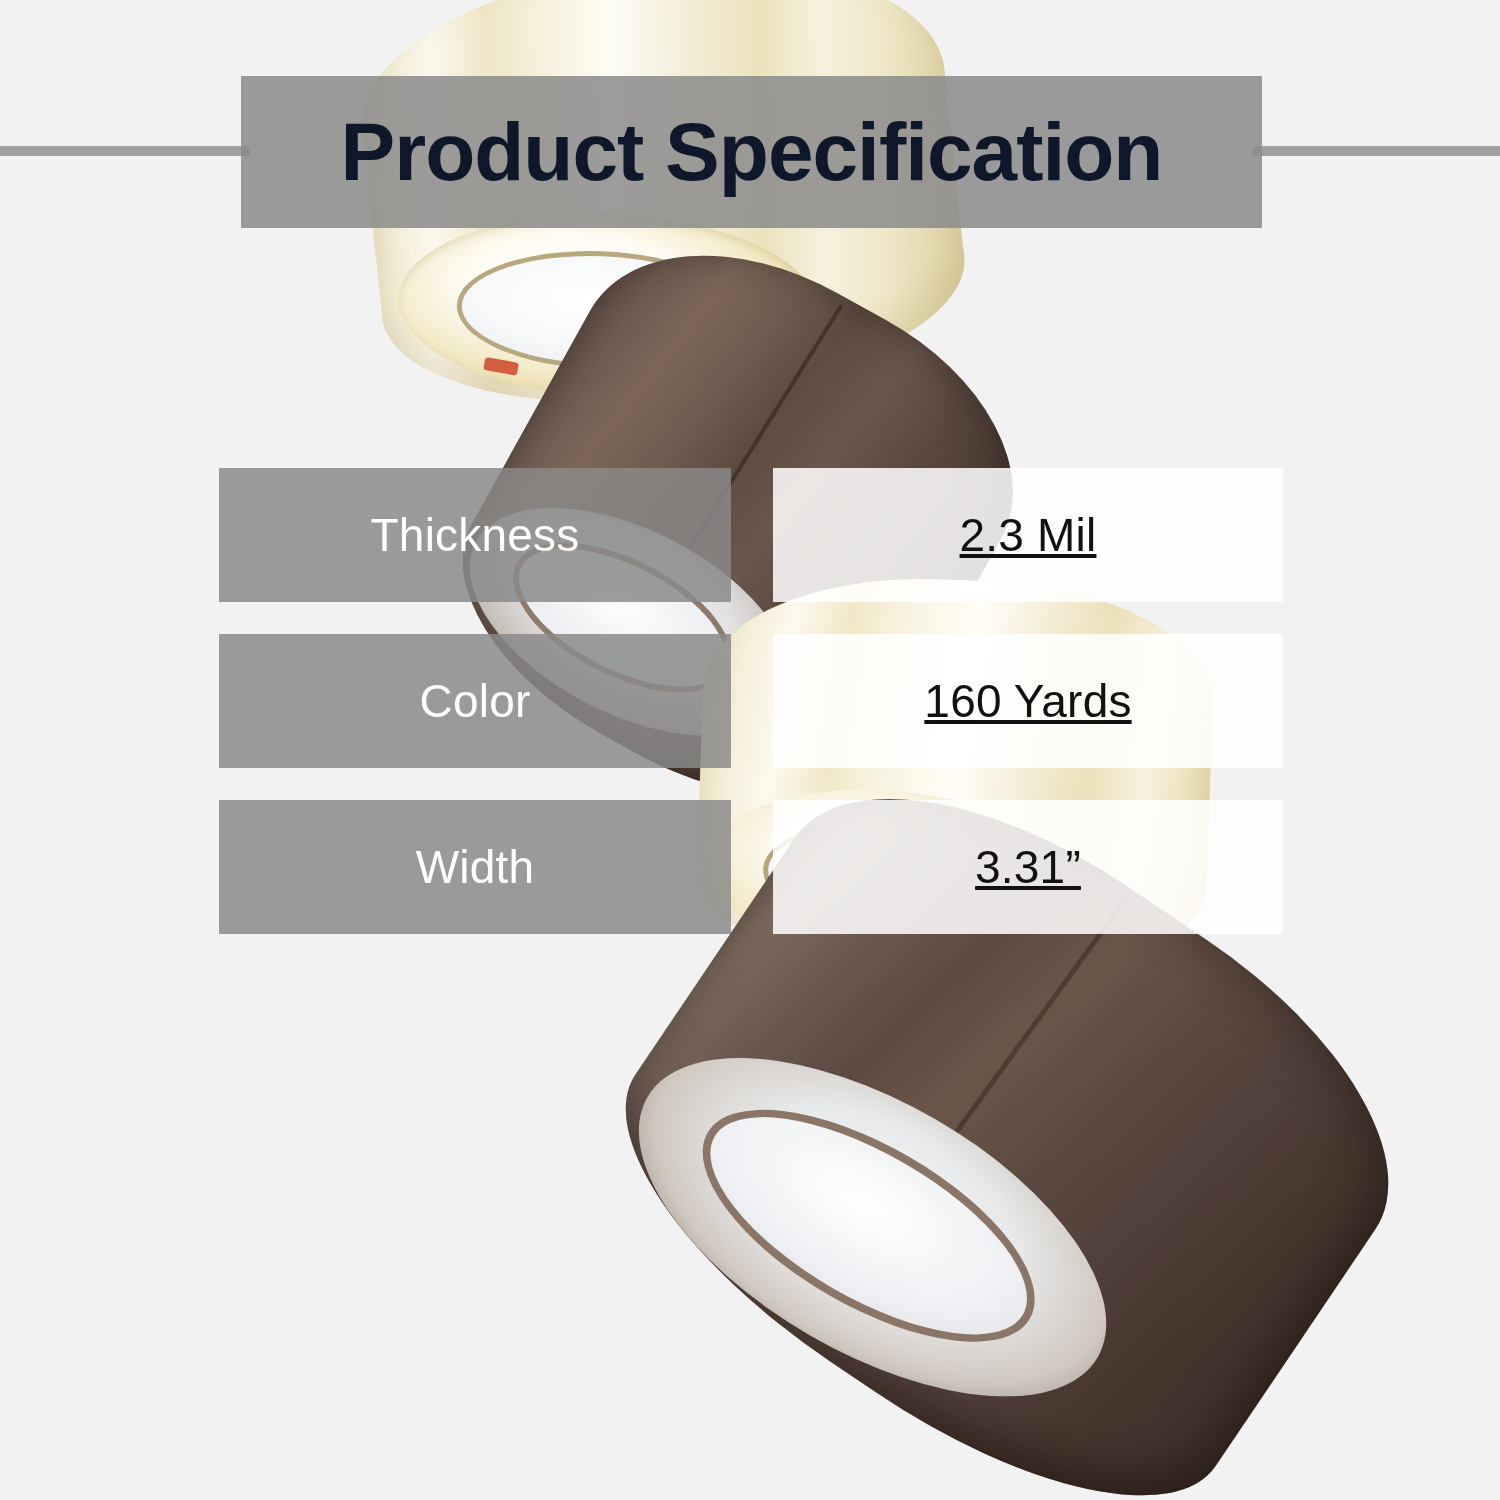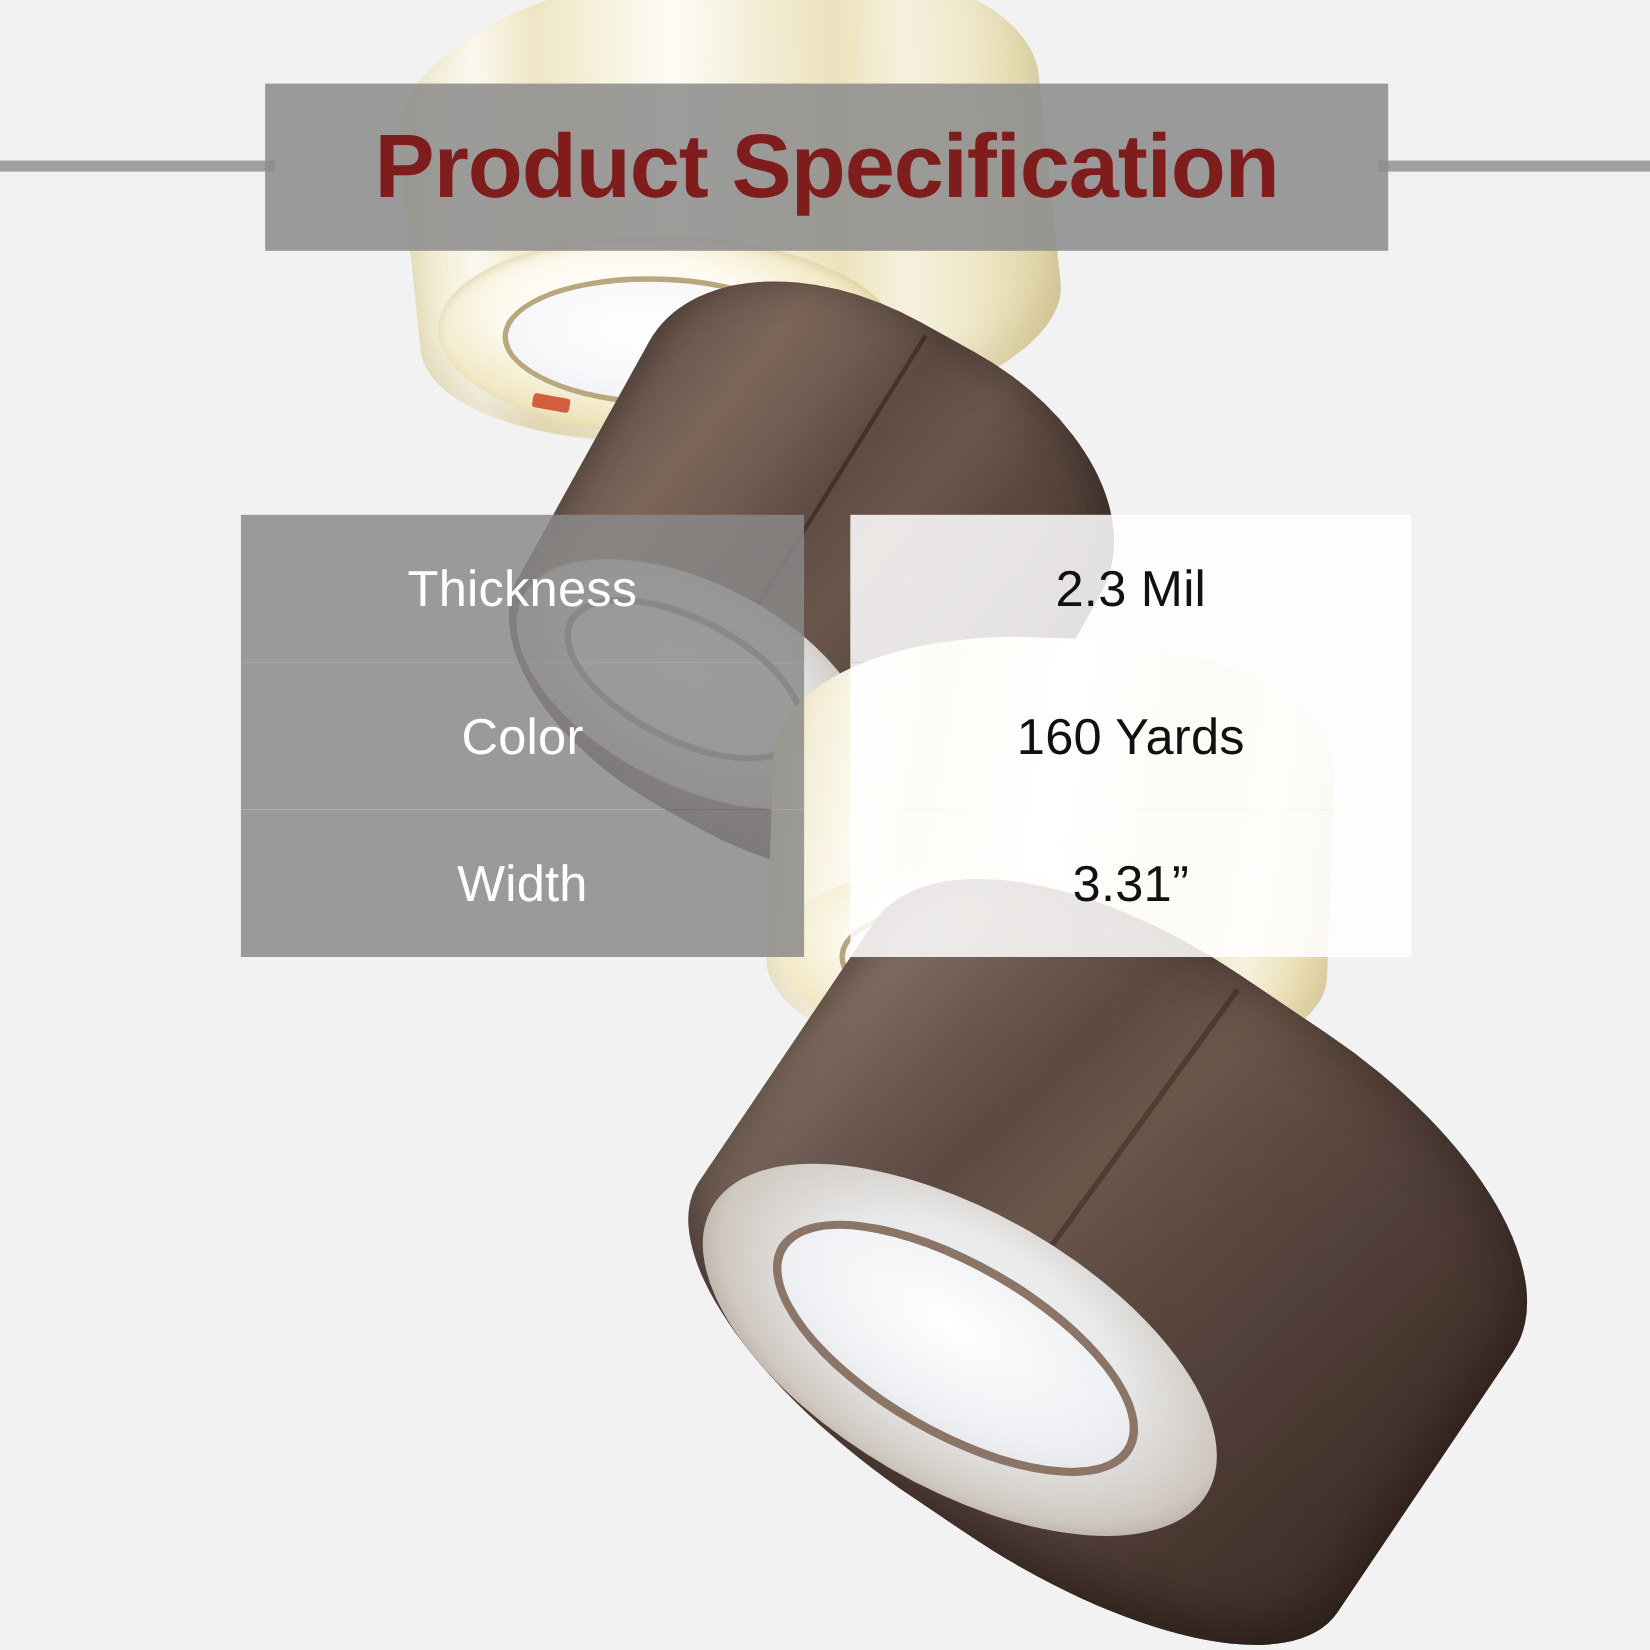--- a/index.html
+++ b/index.html
@@ -227,7 +227,7 @@
     justify-content: center;
   }
   #title-text {
-    color: #7f1d1d;
+    color: #0f172a;
     font-size: 82px;
     font-weight: 700;
     letter-spacing: -1px;

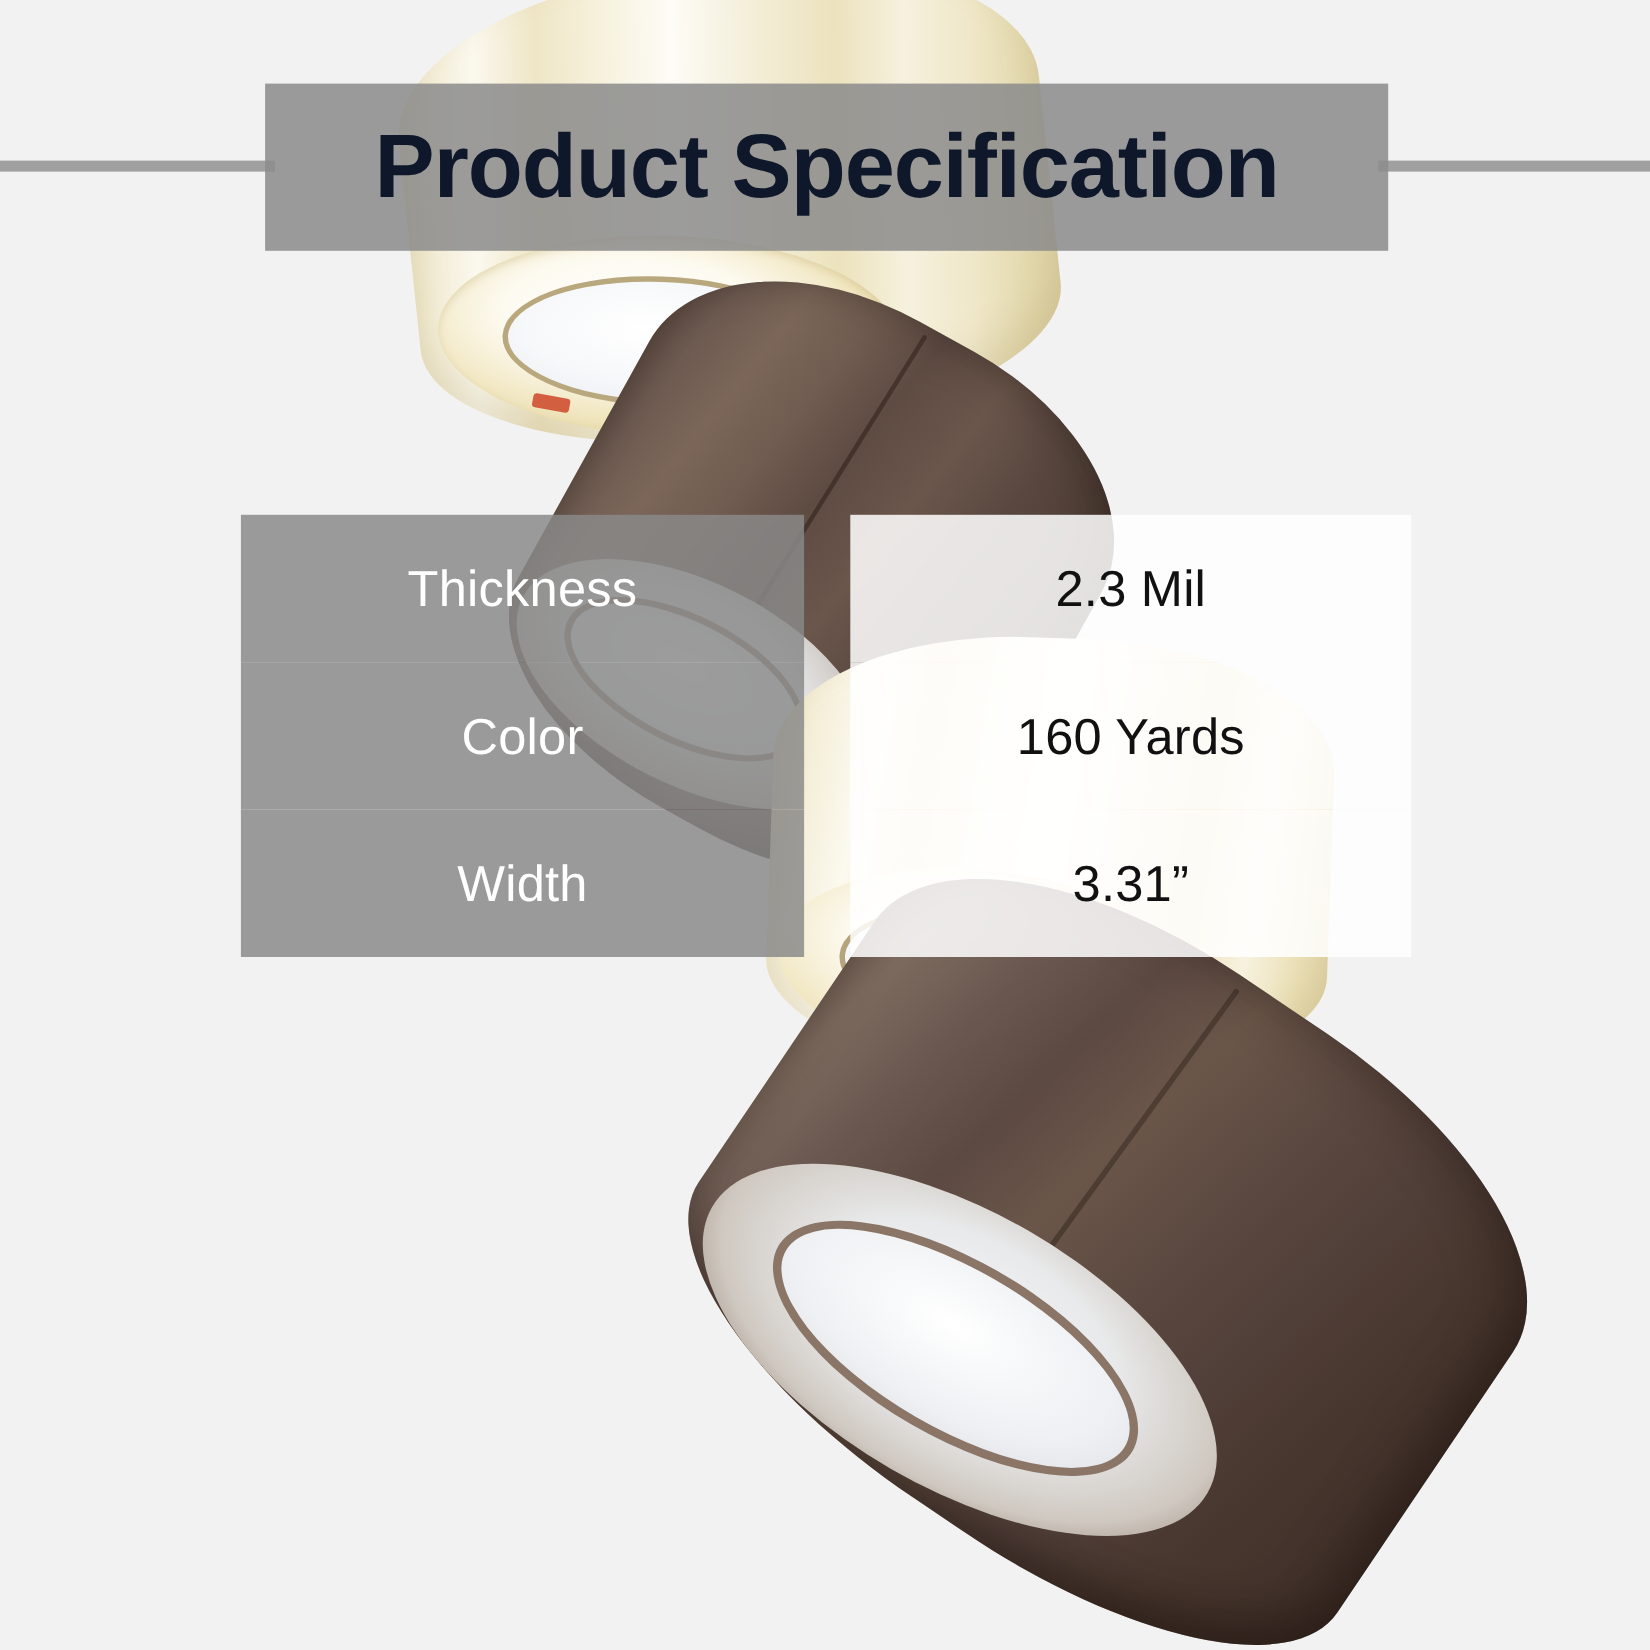--- a/index.html
+++ b/index.html
@@ -244,6 +244,7 @@
   .spec-row {
     position: relative;
     height: 134px;
+    margin-bottom: 32px;
   }
   .spec-row:last-child { margin-bottom: 0; }
 

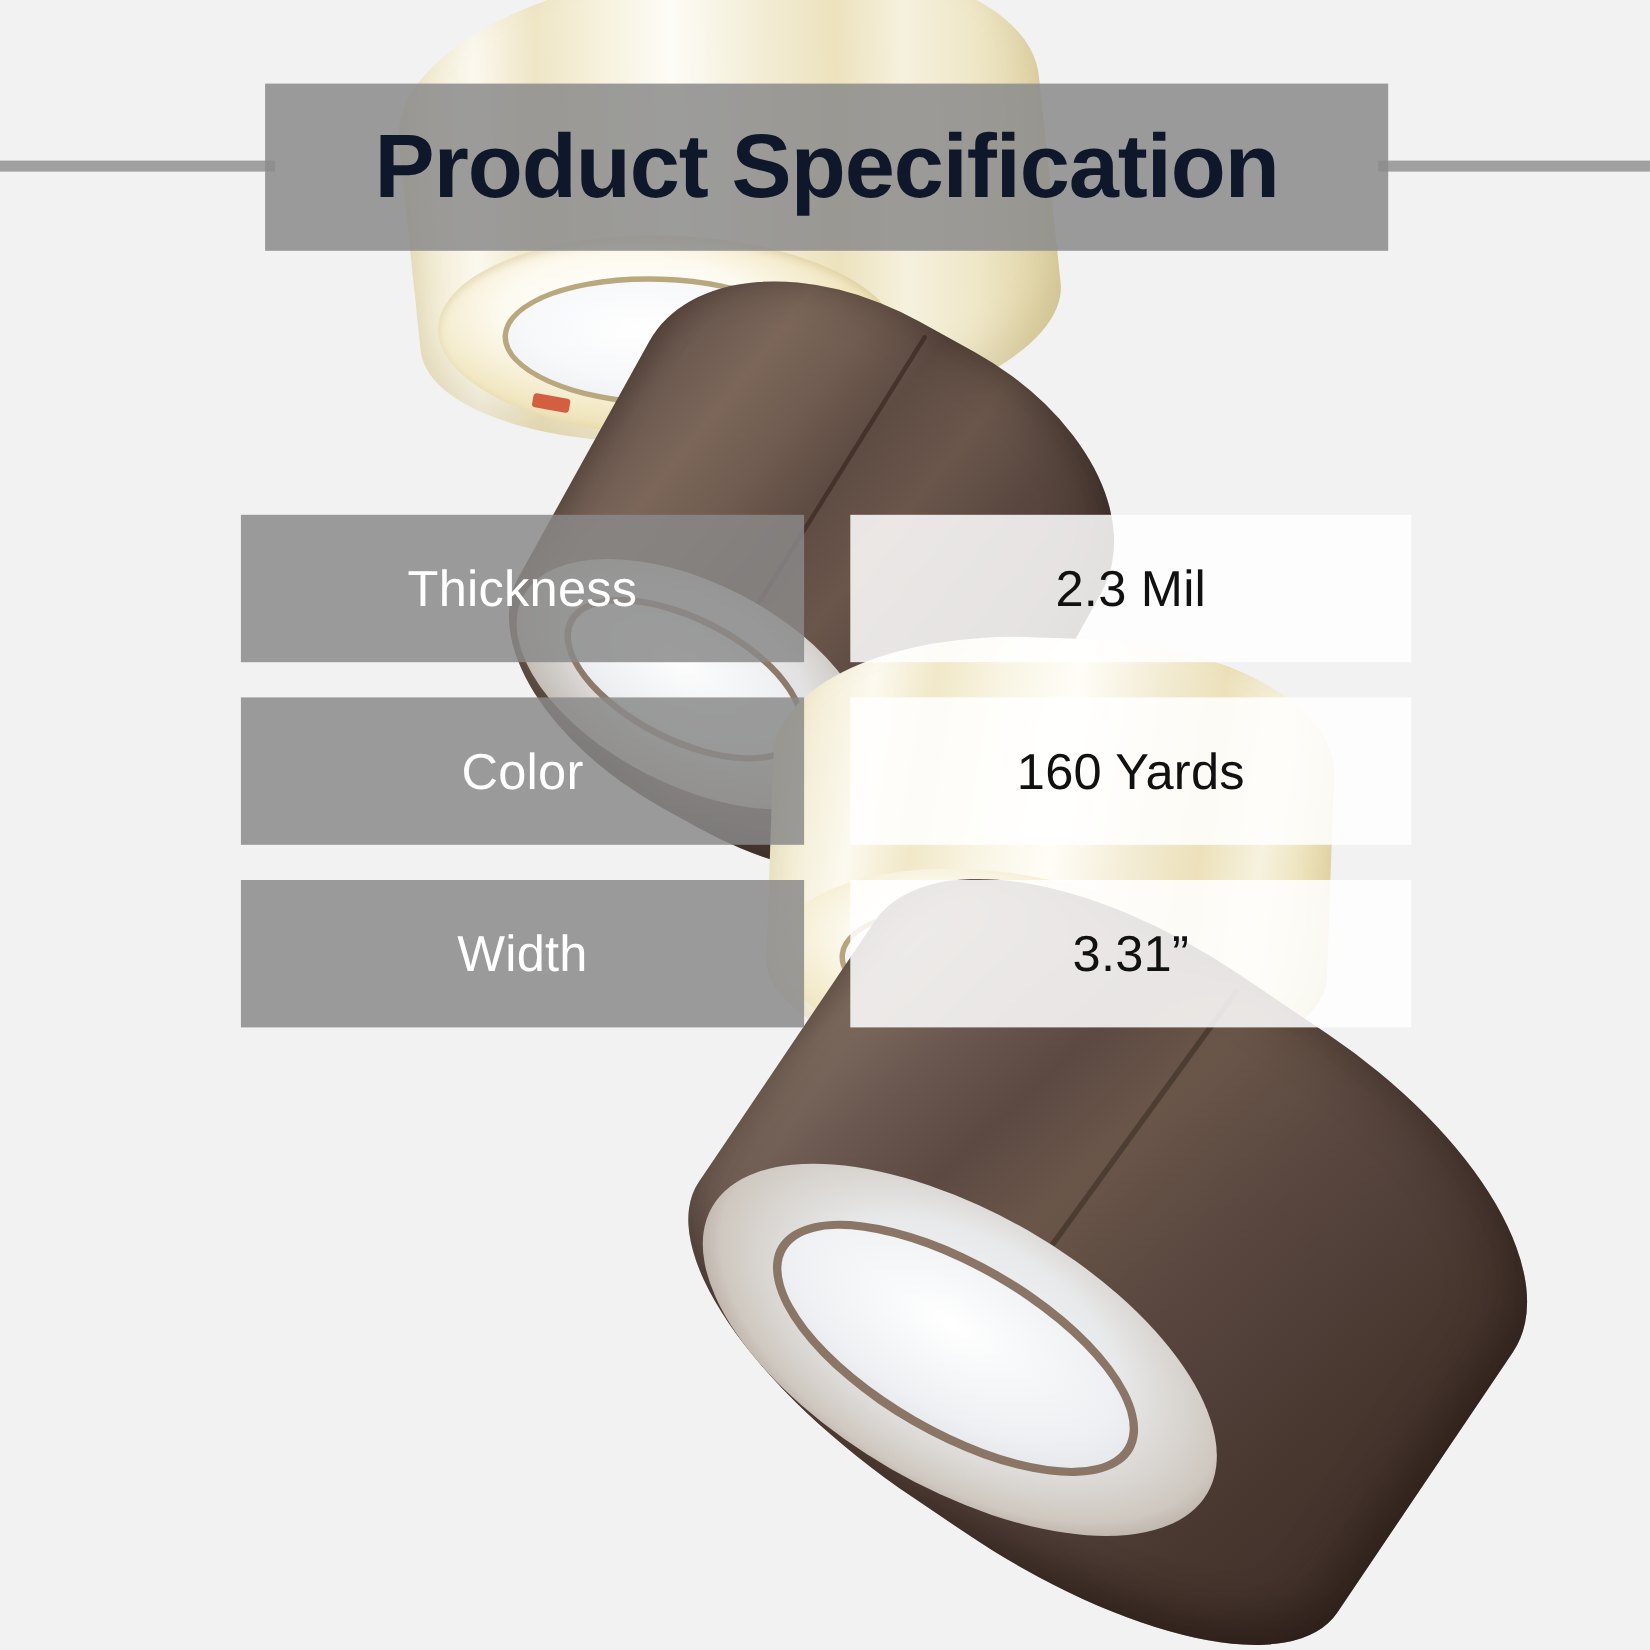--- a/index.html
+++ b/index.html
@@ -273,6 +273,7 @@
     font-size: 46px;
     font-weight: 400;
     letter-spacing: .2px;
+    text-decoration: underline;
   }
 </style>
 </head>

